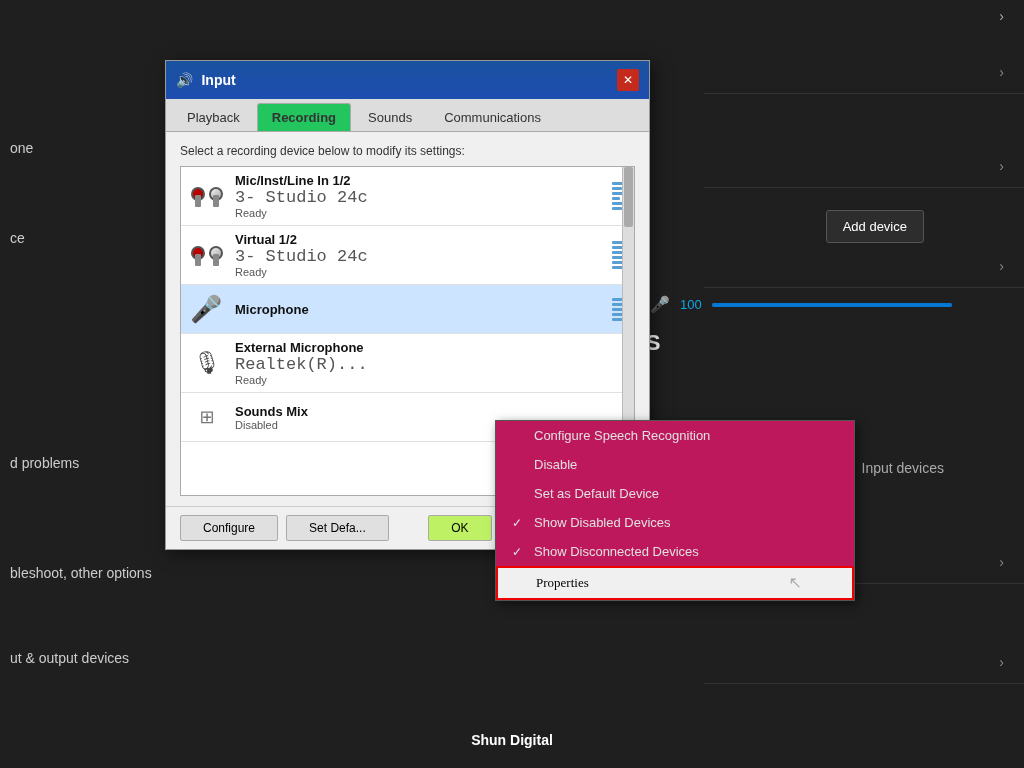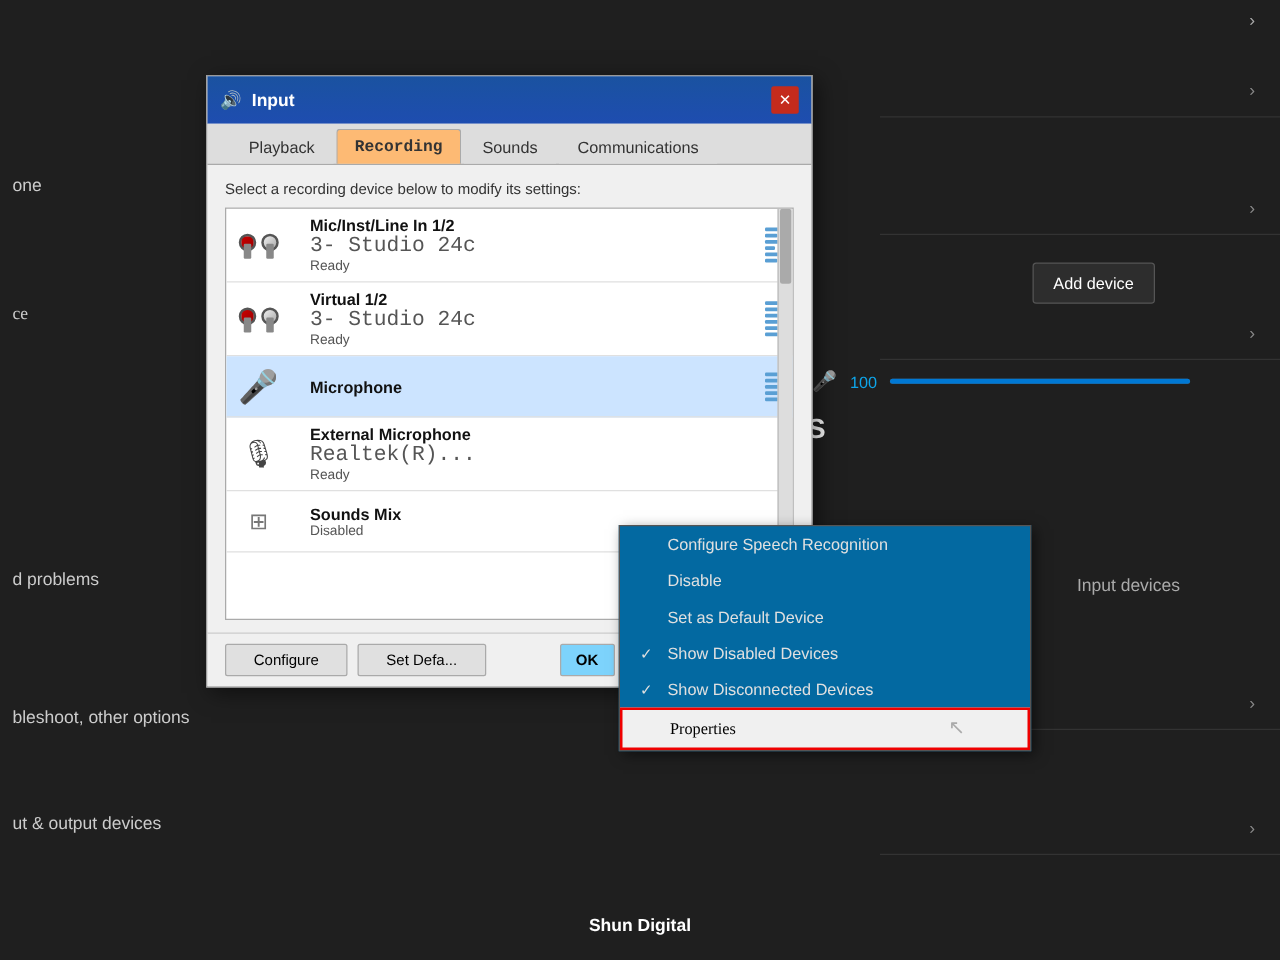--- a/index.html
+++ b/index.html
@@ -200,7 +200,7 @@
       background: #ddd;
       border-bottom: 1px solid #aaa;
       padding-top: 4px;
-      padding-left: 18px;
+      padding-left: 6px;
     }
 
     .dialog-tab {

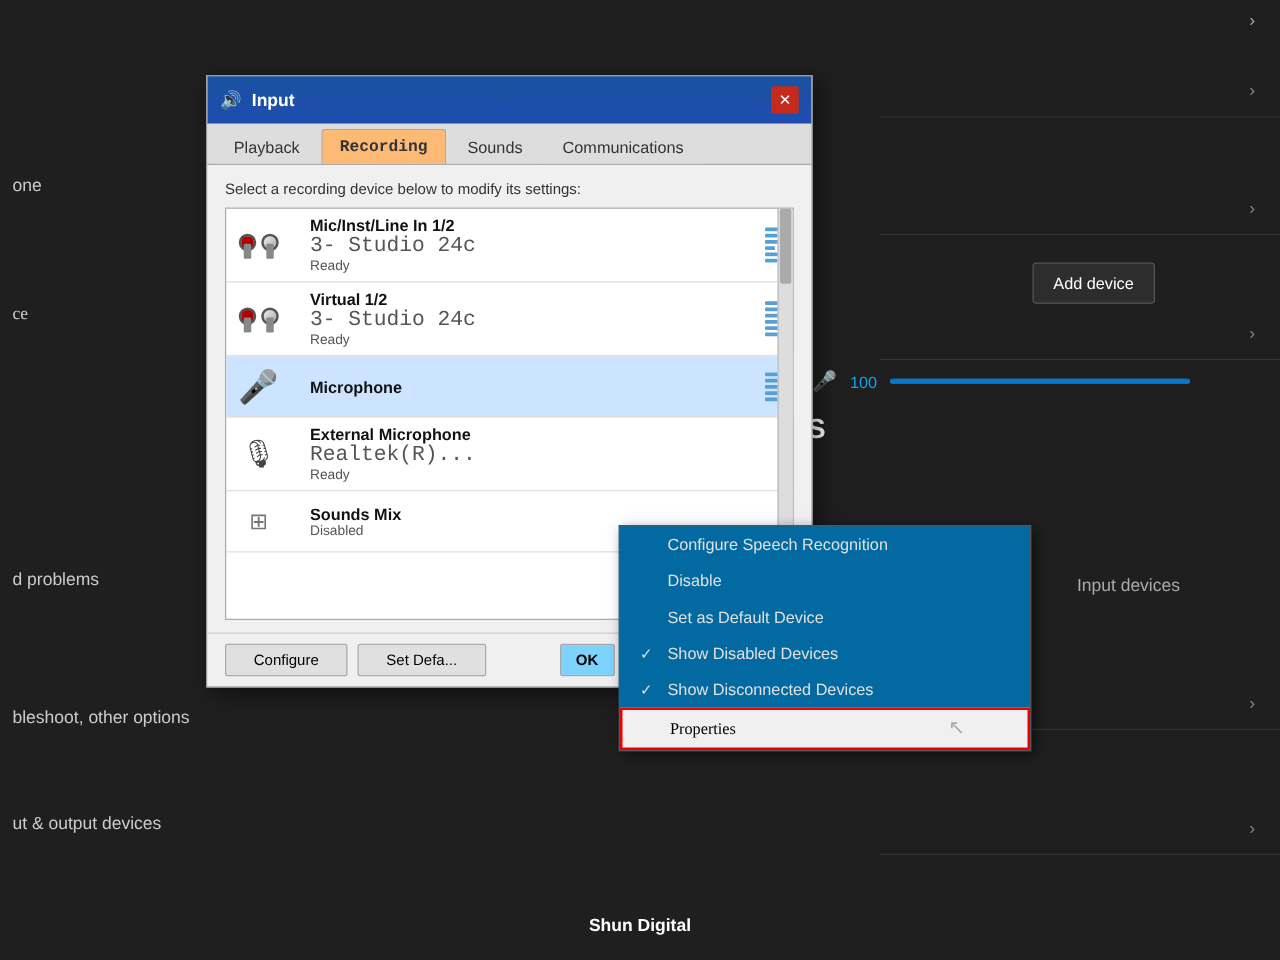--- a/index.html
+++ b/index.html
@@ -216,10 +216,9 @@
     }
 
     .dialog-tab.active {
-      background: #fdba74;
+      background: #22c55e;
       border-color: #aaa;
       font-weight: 600;
-      font-family: Liberation Mono, monospace;
     }
 
     

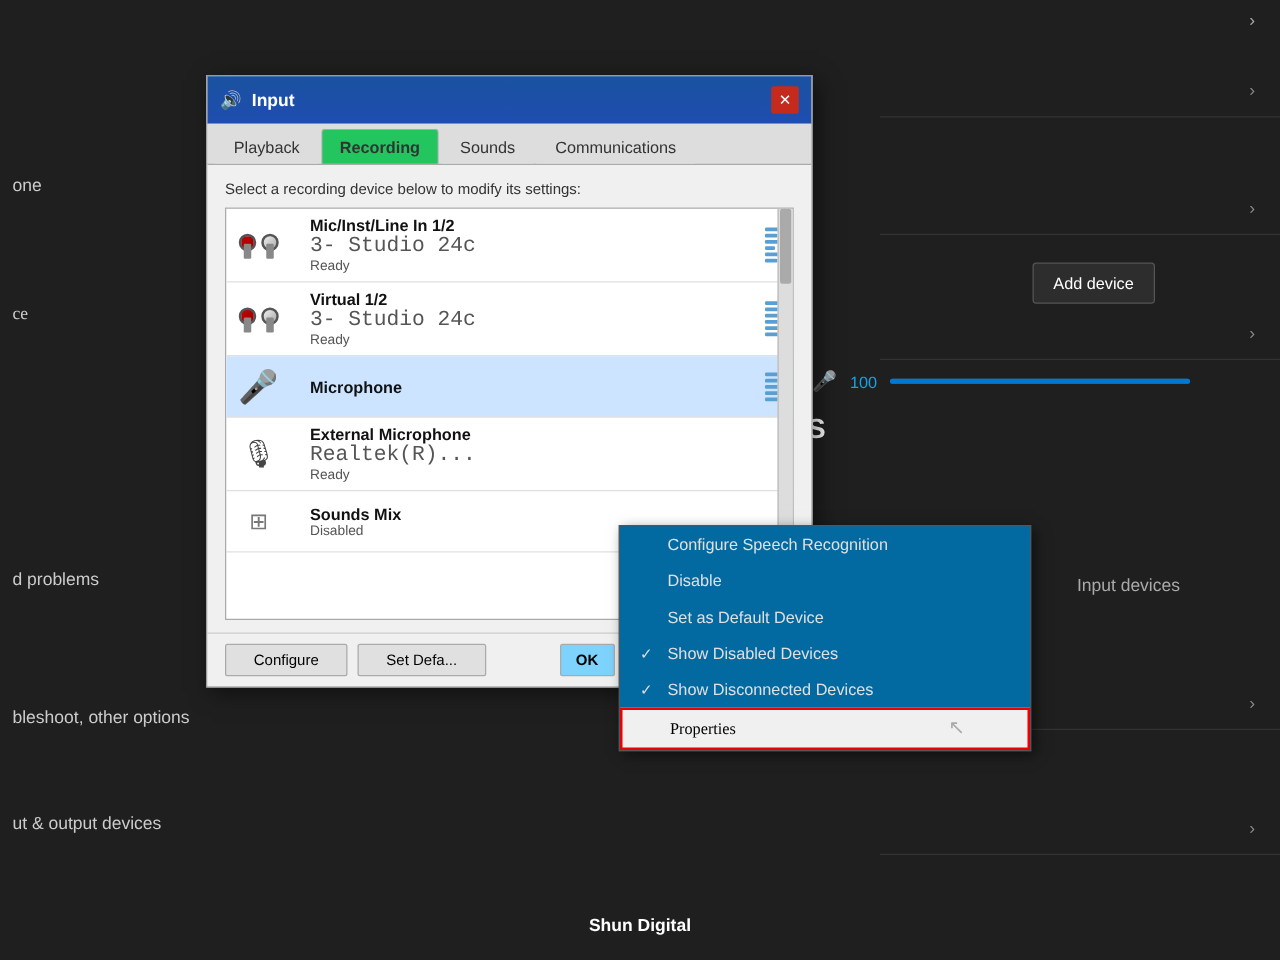--- a/index.html
+++ b/index.html
@@ -247,7 +247,7 @@
       align-items: center;
       padding: 6px 8px;
       border-bottom: 1px solid #e0e0e0;
-      gap: 23px;
+      gap: 10px;
       position: relative;
       cursor: pointer;
     }

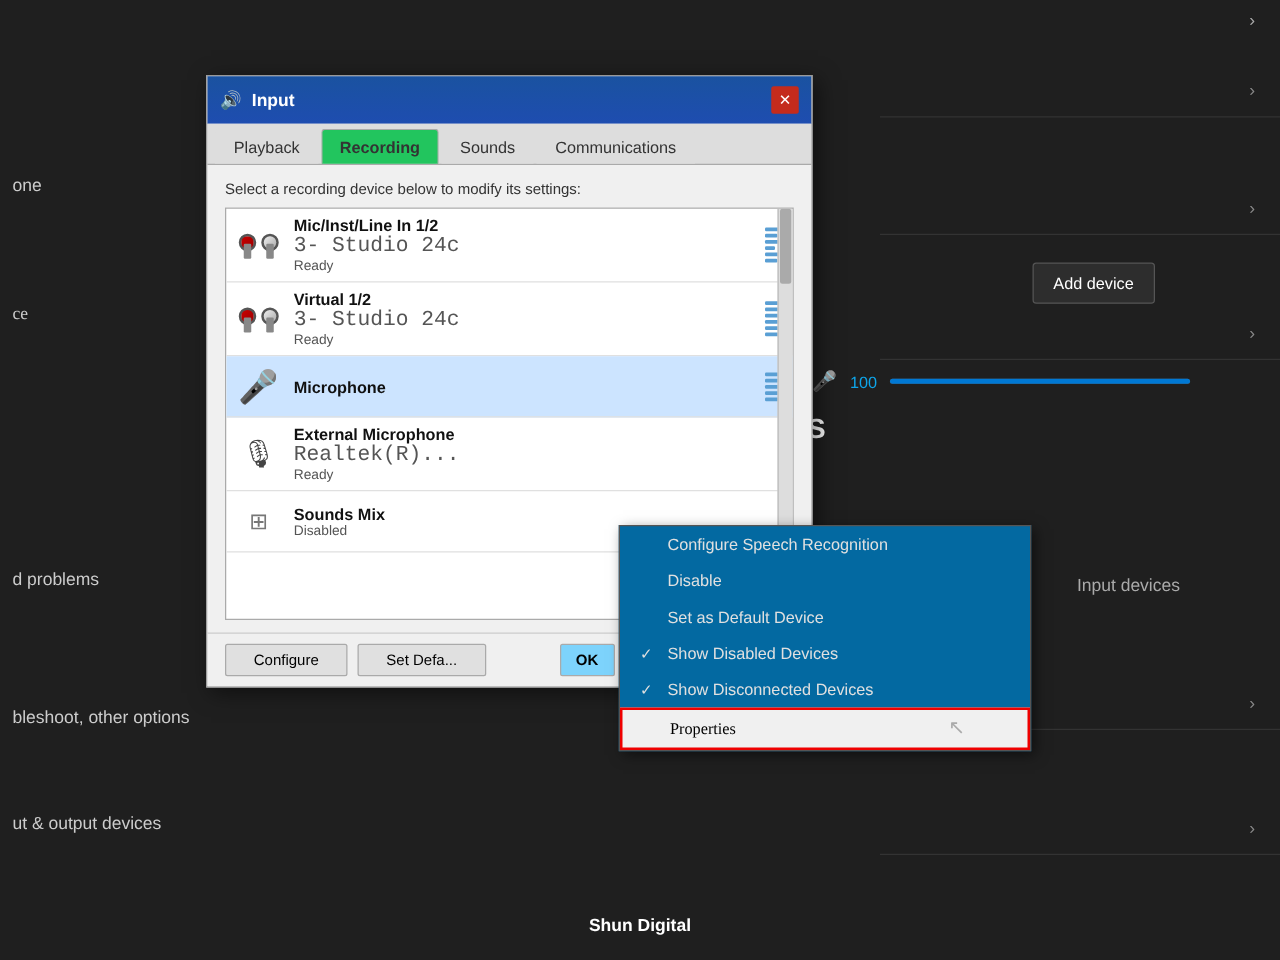--- a/index.html
+++ b/index.html
@@ -109,7 +109,7 @@
     }
 
     .left-1 { top: 140px; }
-    .left-2 { top: 244px; font-family: Liberation Serif, serif; }
+    .left-2 { top: 230px; }
     .left-3 { top: 455px; }
     .left-4 { top: 565px; }
     .left-5 { top: 650px; }

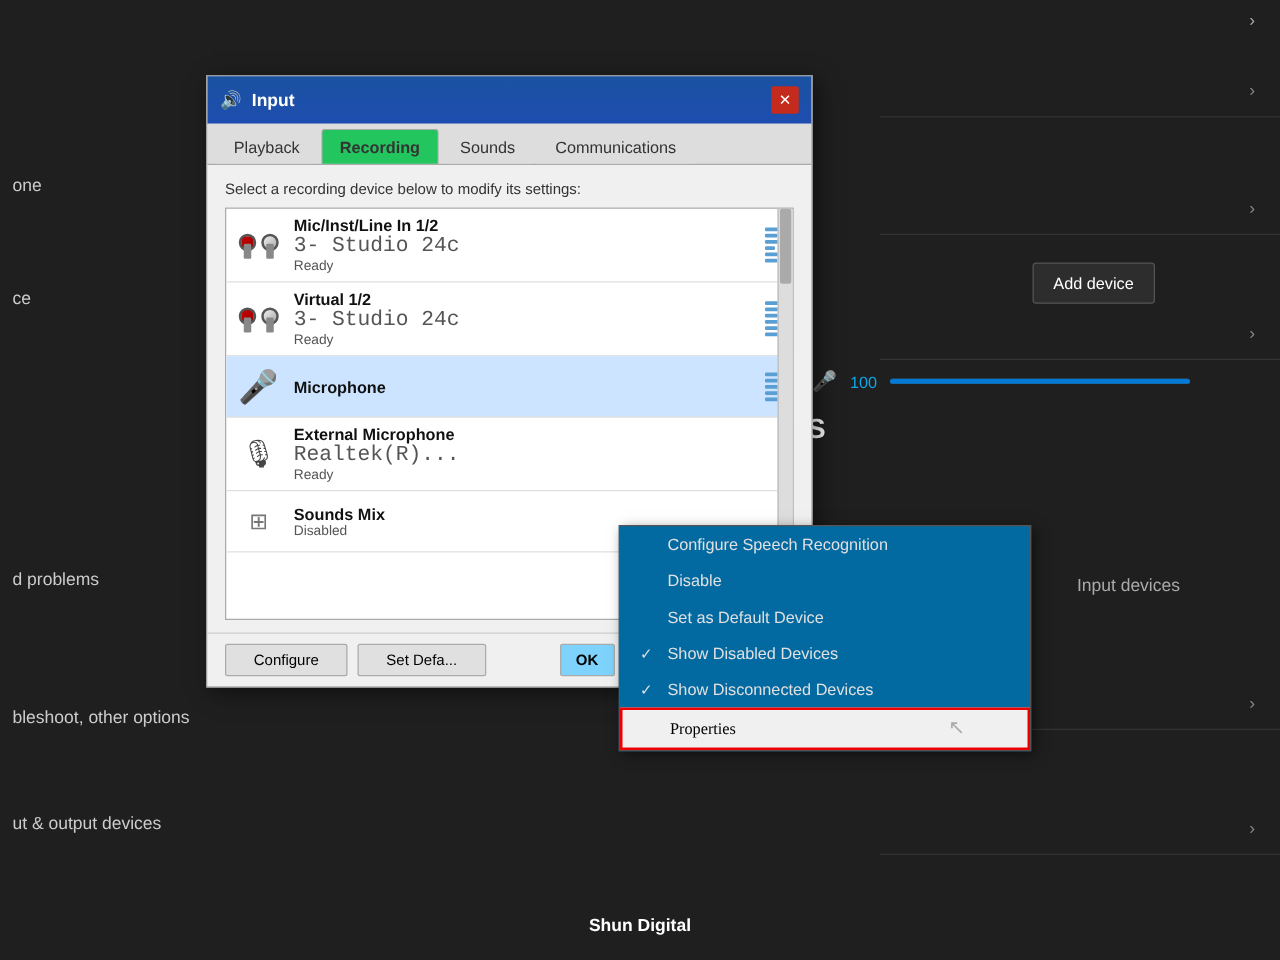--- a/index.html
+++ b/index.html
@@ -368,8 +368,8 @@
       position: absolute;
       top: 420px;
       left: 495px;
-      width: 330px;
-      background: #0369a1;
+      width: 360px;
+      background: #be185d;
       border: 1px solid #555;
       z-index: 30;
       box-shadow: 3px 3px 10px rgba(0,0,0,0.5);

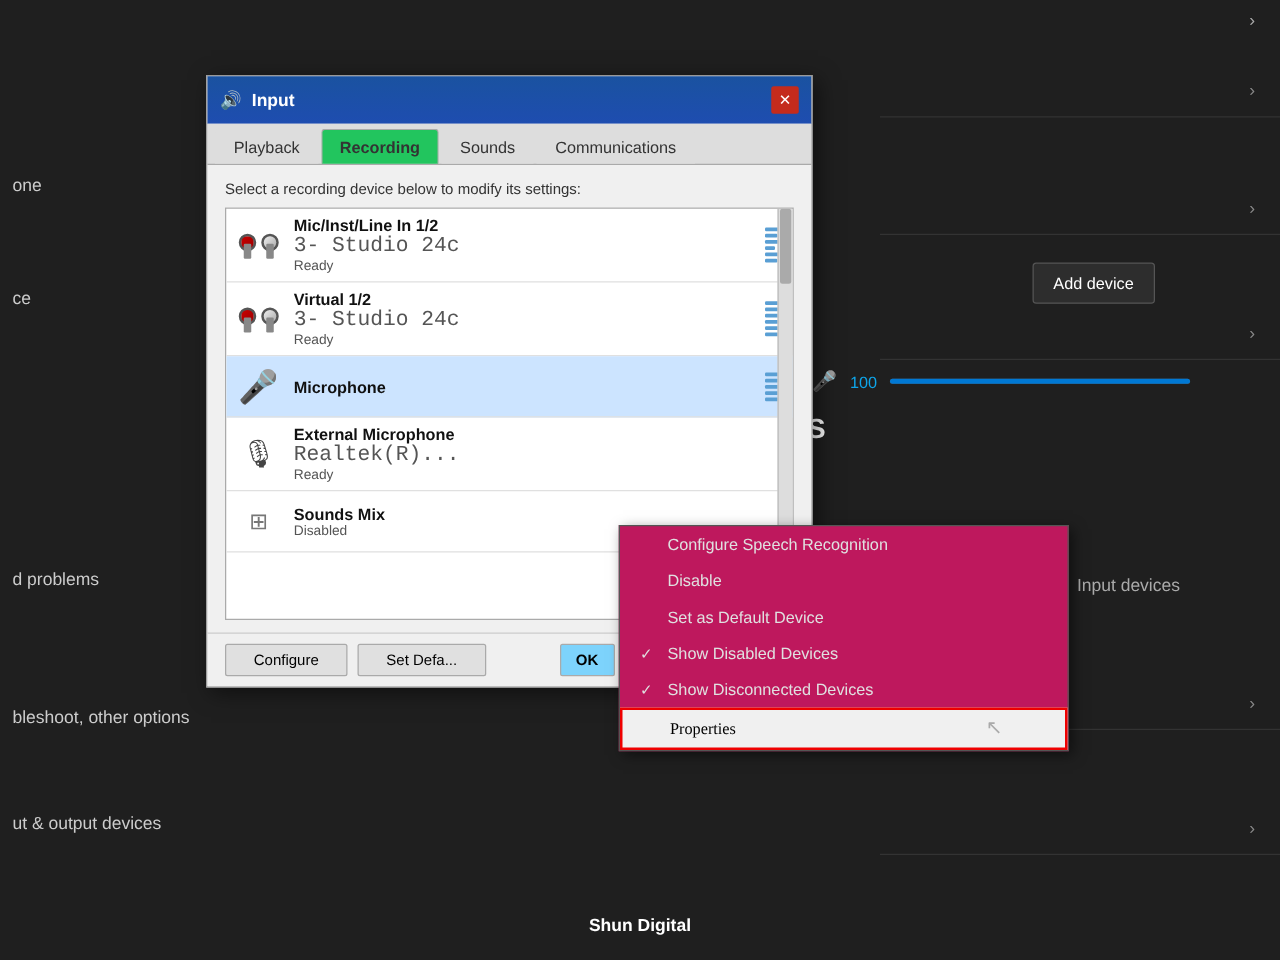--- a/index.html
+++ b/index.html
@@ -343,13 +343,12 @@
     }
 
     .footer-ok-btn {
-      background: #7dd3fc;
+      background: #bef264;
       border: 1px solid #aaa;
-      padding: 5px 12px;
+      padding: 5px 22px;
       font-size: 12px;
       cursor: pointer;
       border-radius: 2px;
-      font-weight: bold;
     }
 
     .footer-cancel-btn {

